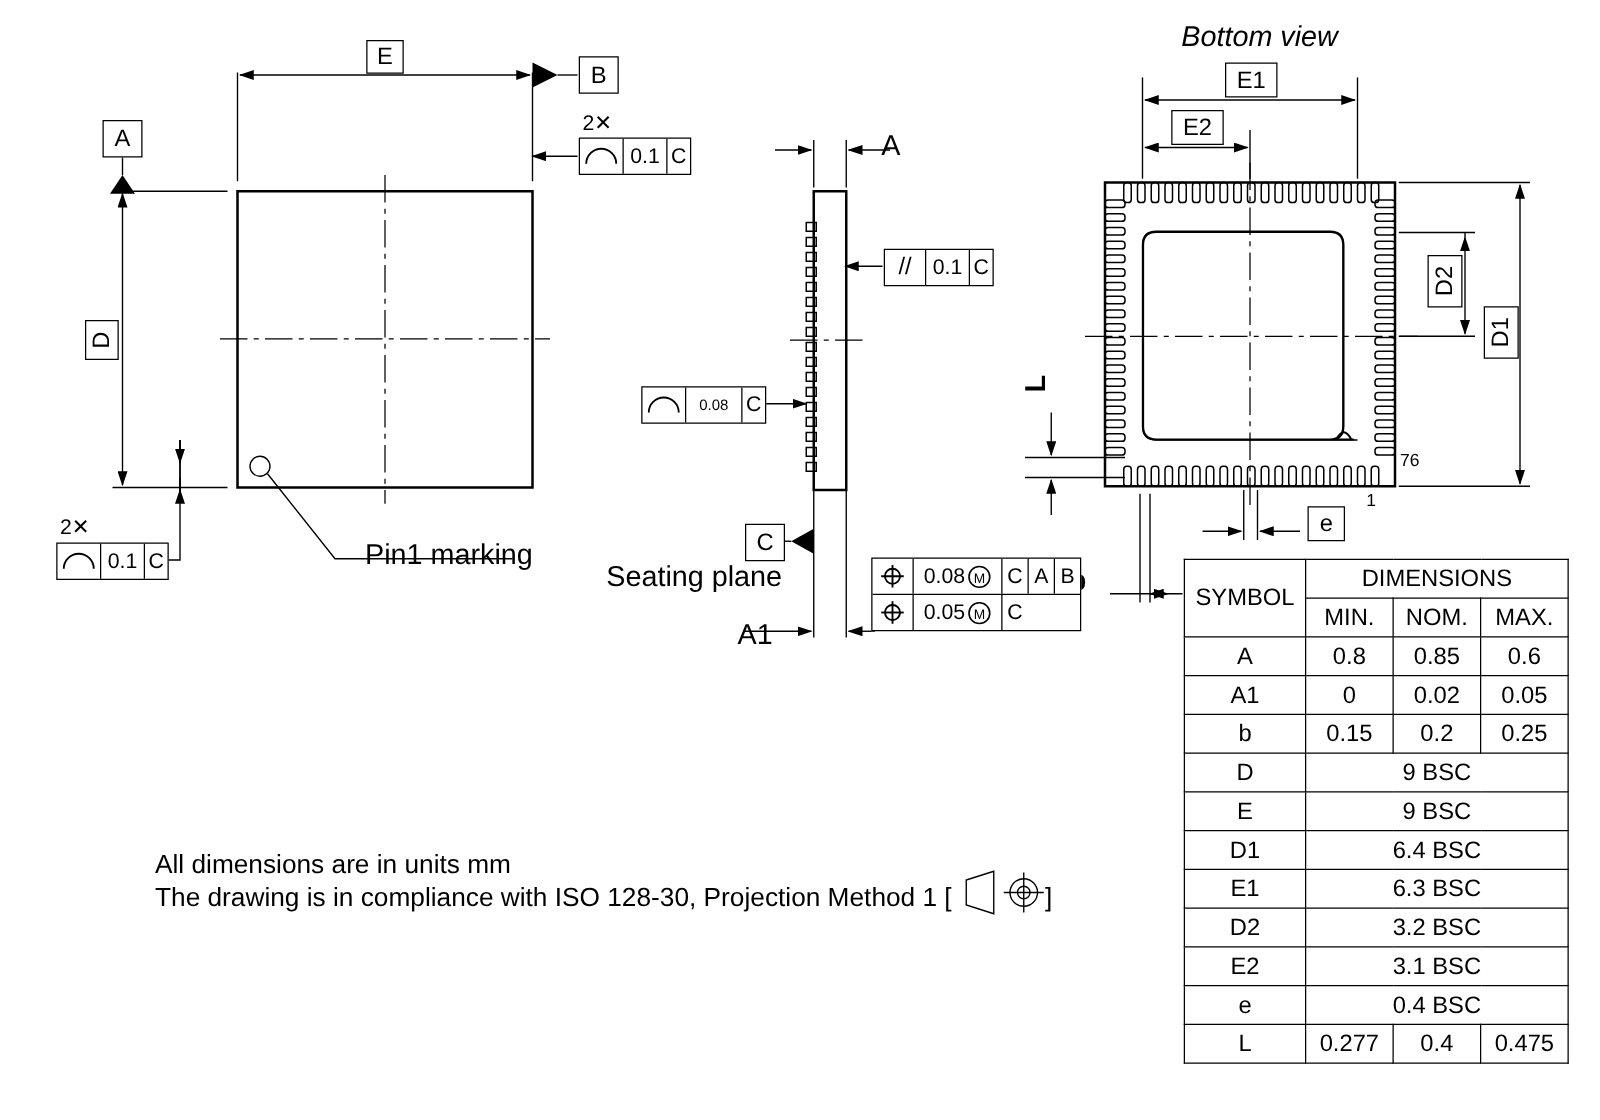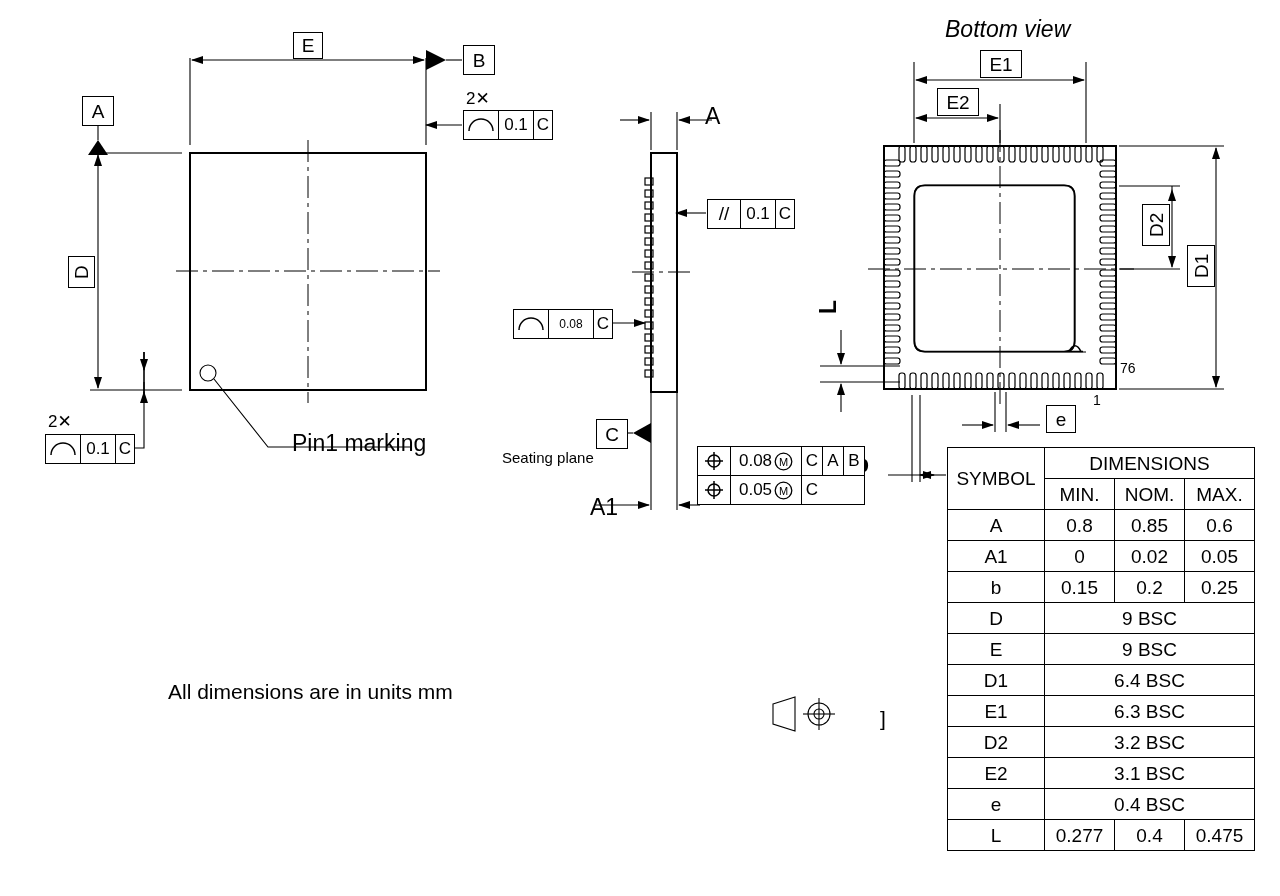--- a/index.html
+++ b/index.html
@@ -378,7 +378,7 @@
 
   <div class="boxlbl" style="left:596px; top:419px; width:32px; height:30px;">C</div>
 
-  <div class="txt t-label" style="left:502px; top:450px; font-size:15px;">Seating plane</div>
+  <div class="txt t-label" style="left:485px; top:450px; font-size:23px;">Seating plane</div>
 
   <div class="txt t-label" style="left:590px; top:496px; font-size:23px;">A1</div>
 

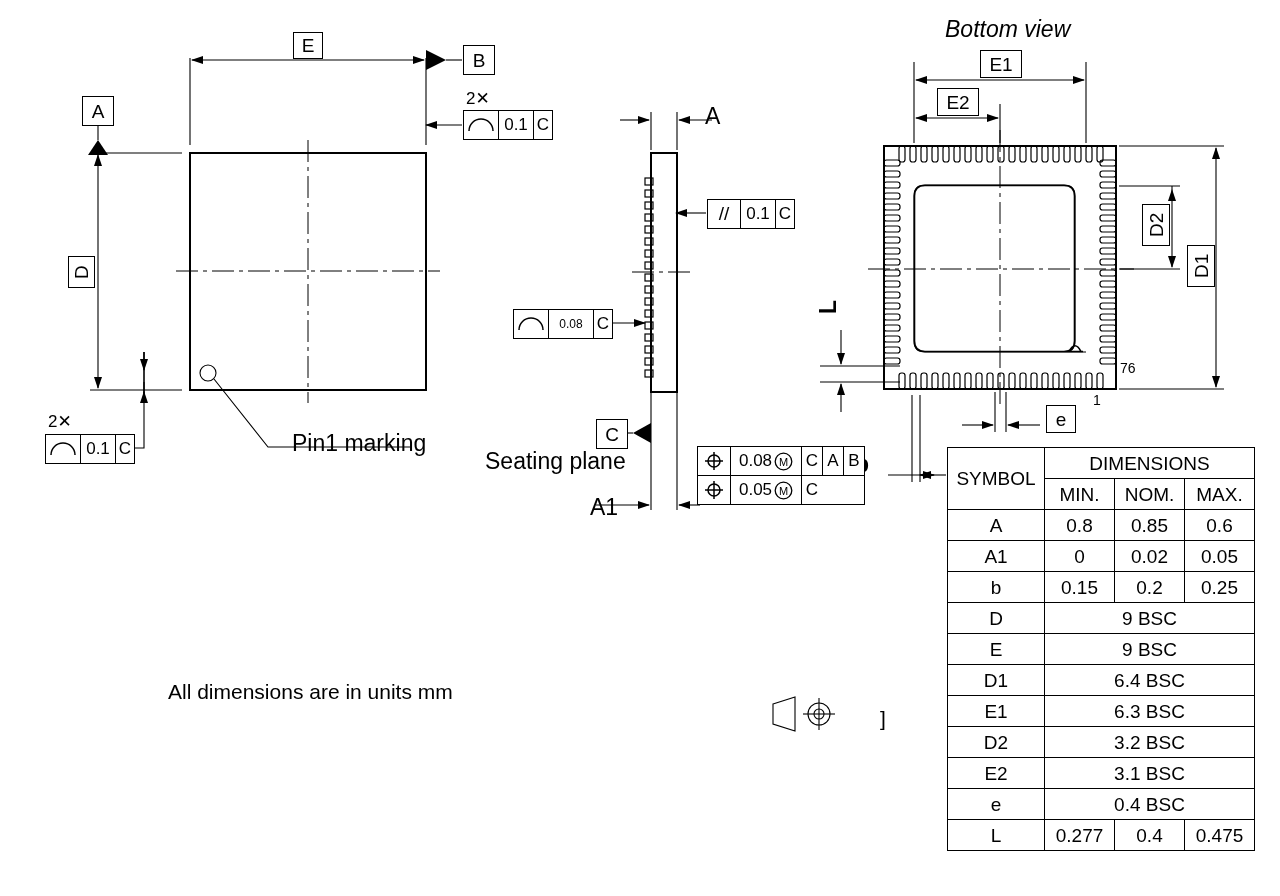--- a/index.html
+++ b/index.html
@@ -30,7 +30,7 @@
     line-height: 1;
   }
   .t-title   { font-size: 21px; font-style: italic; }
-  .t-note    { font-size: 19px; margin-left: 44px; }
+  .t-note    { font-size: 19px; }
   .t-label   { font-size: 20px; }
   .t-small   { font-size: 13px; }
 

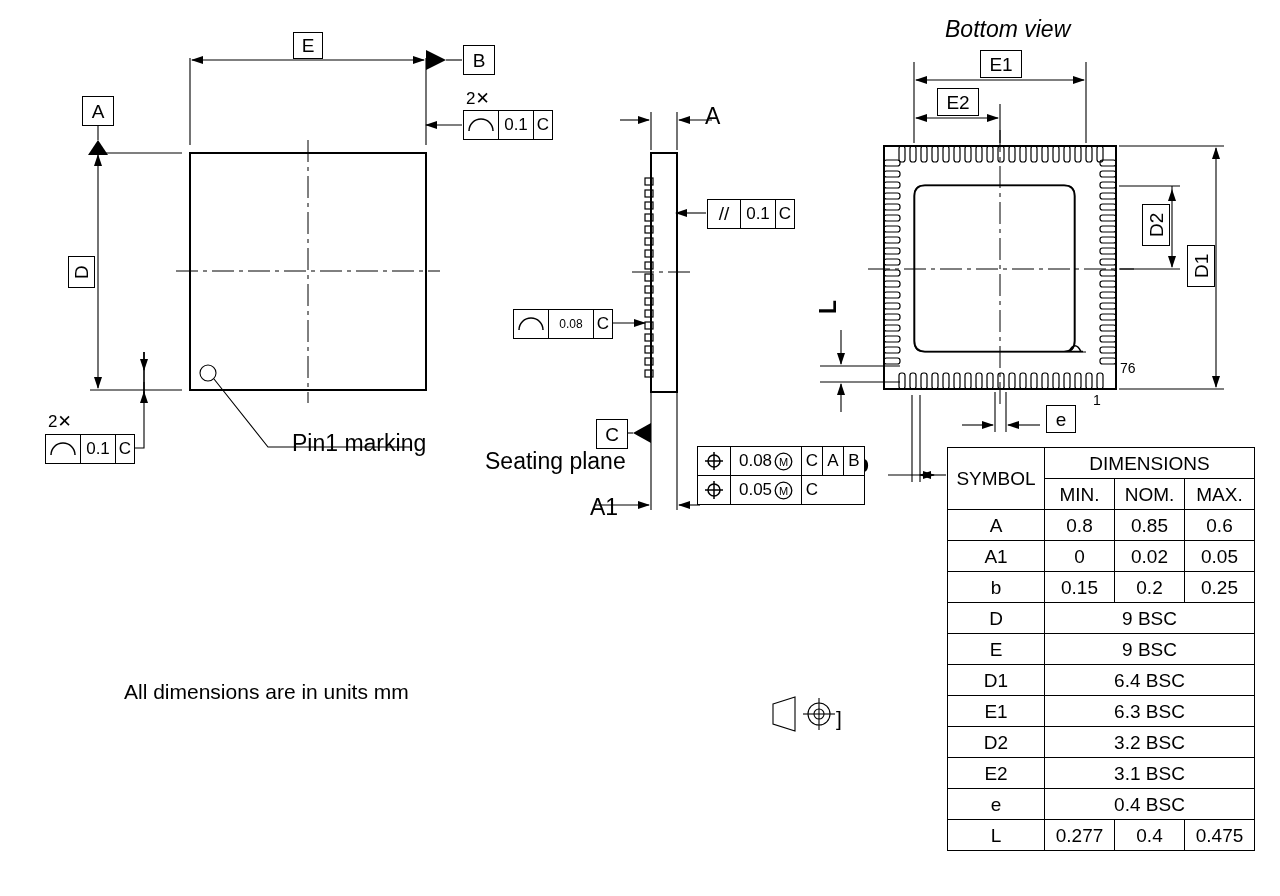--- a/index.html
+++ b/index.html
@@ -450,6 +450,7 @@
 
   <div class="txt t-note" style="left:124px; top:681px; font-size:21px;">All dimensions are in units mm</div>
 
+  <div class="txt t-note" style="left:124px; top:708px; font-size:21px;">The drawing is in compliance with ISO 128-30, Projection Method 1 [</div>
 
   <div class="txt t-note" style="left:836px; top:708px; font-size:21px;">]</div>
 

